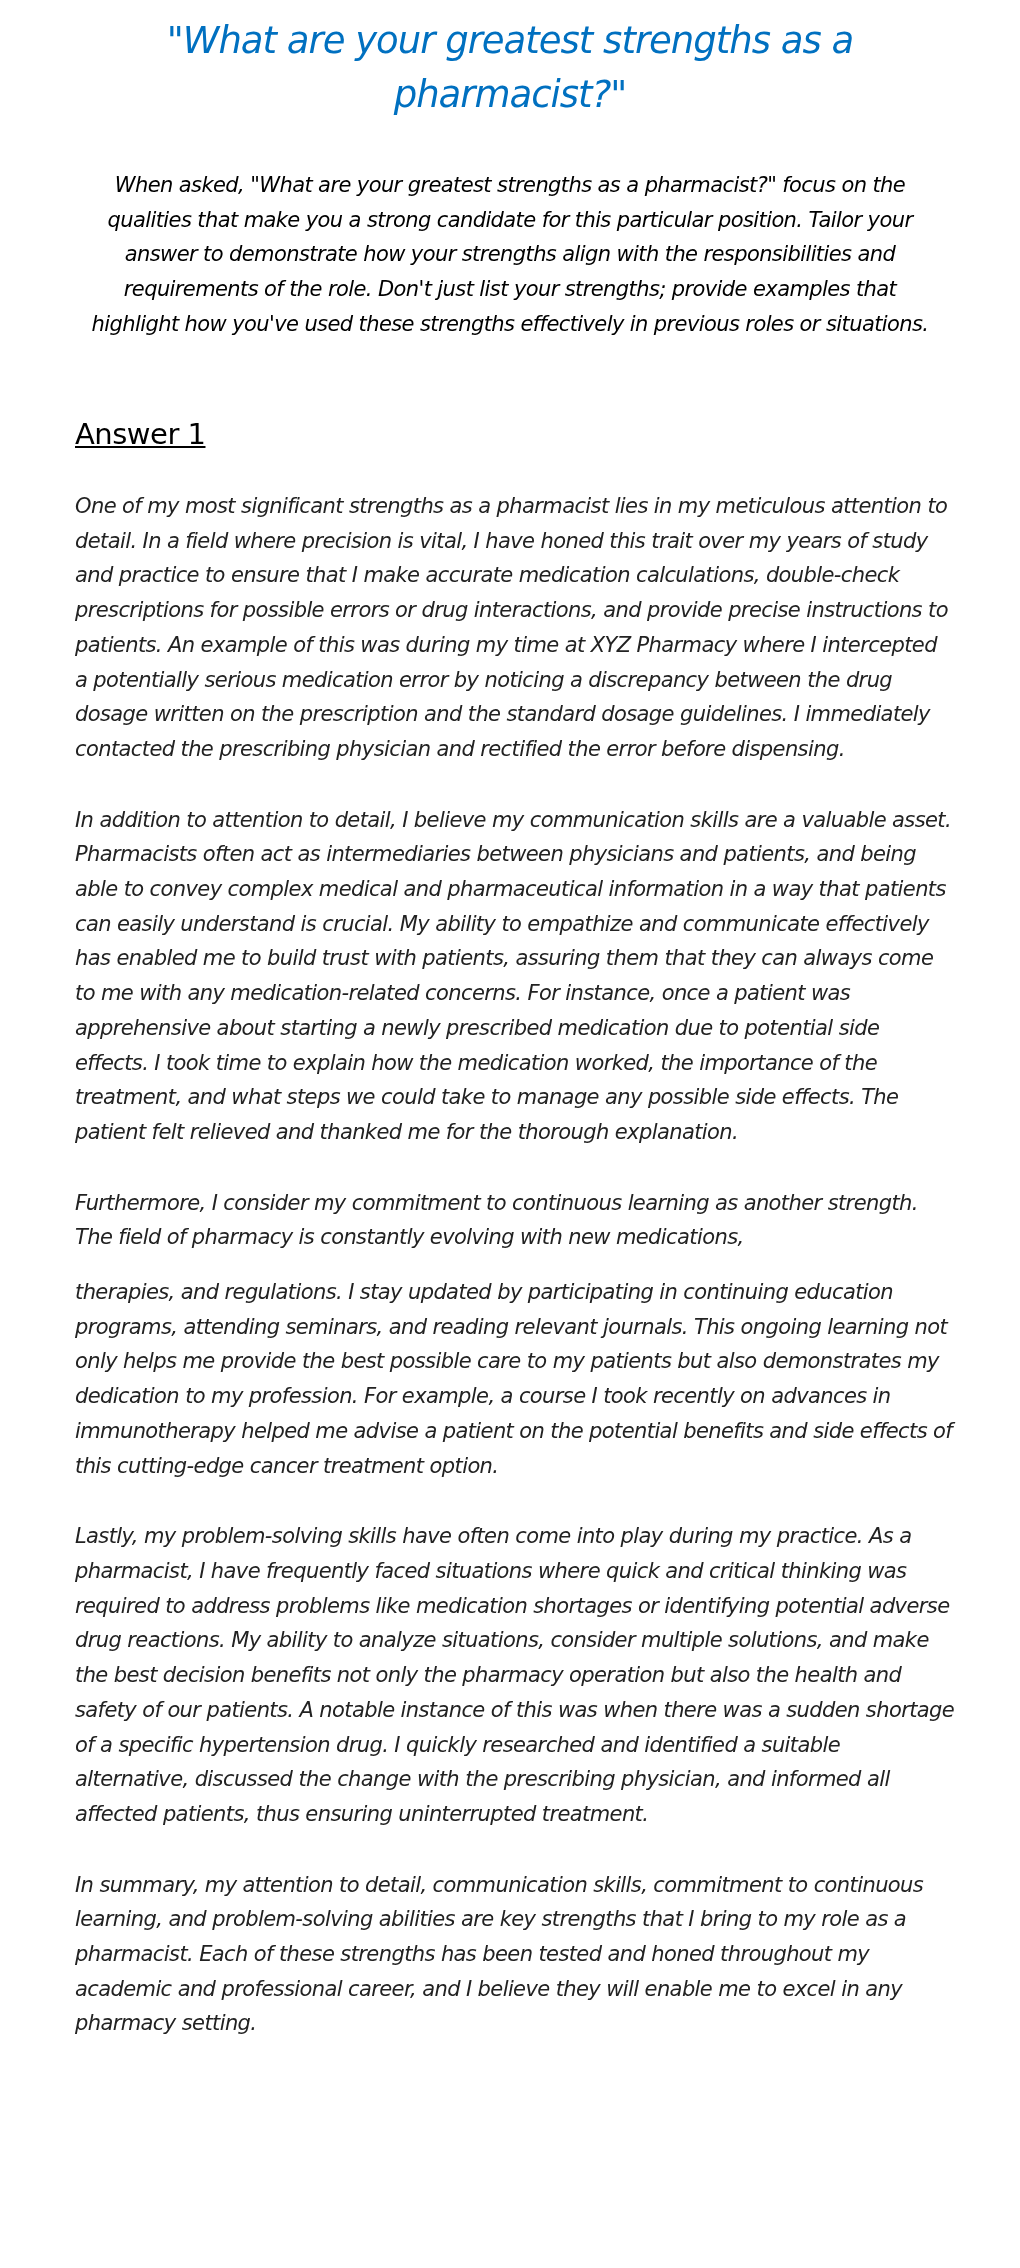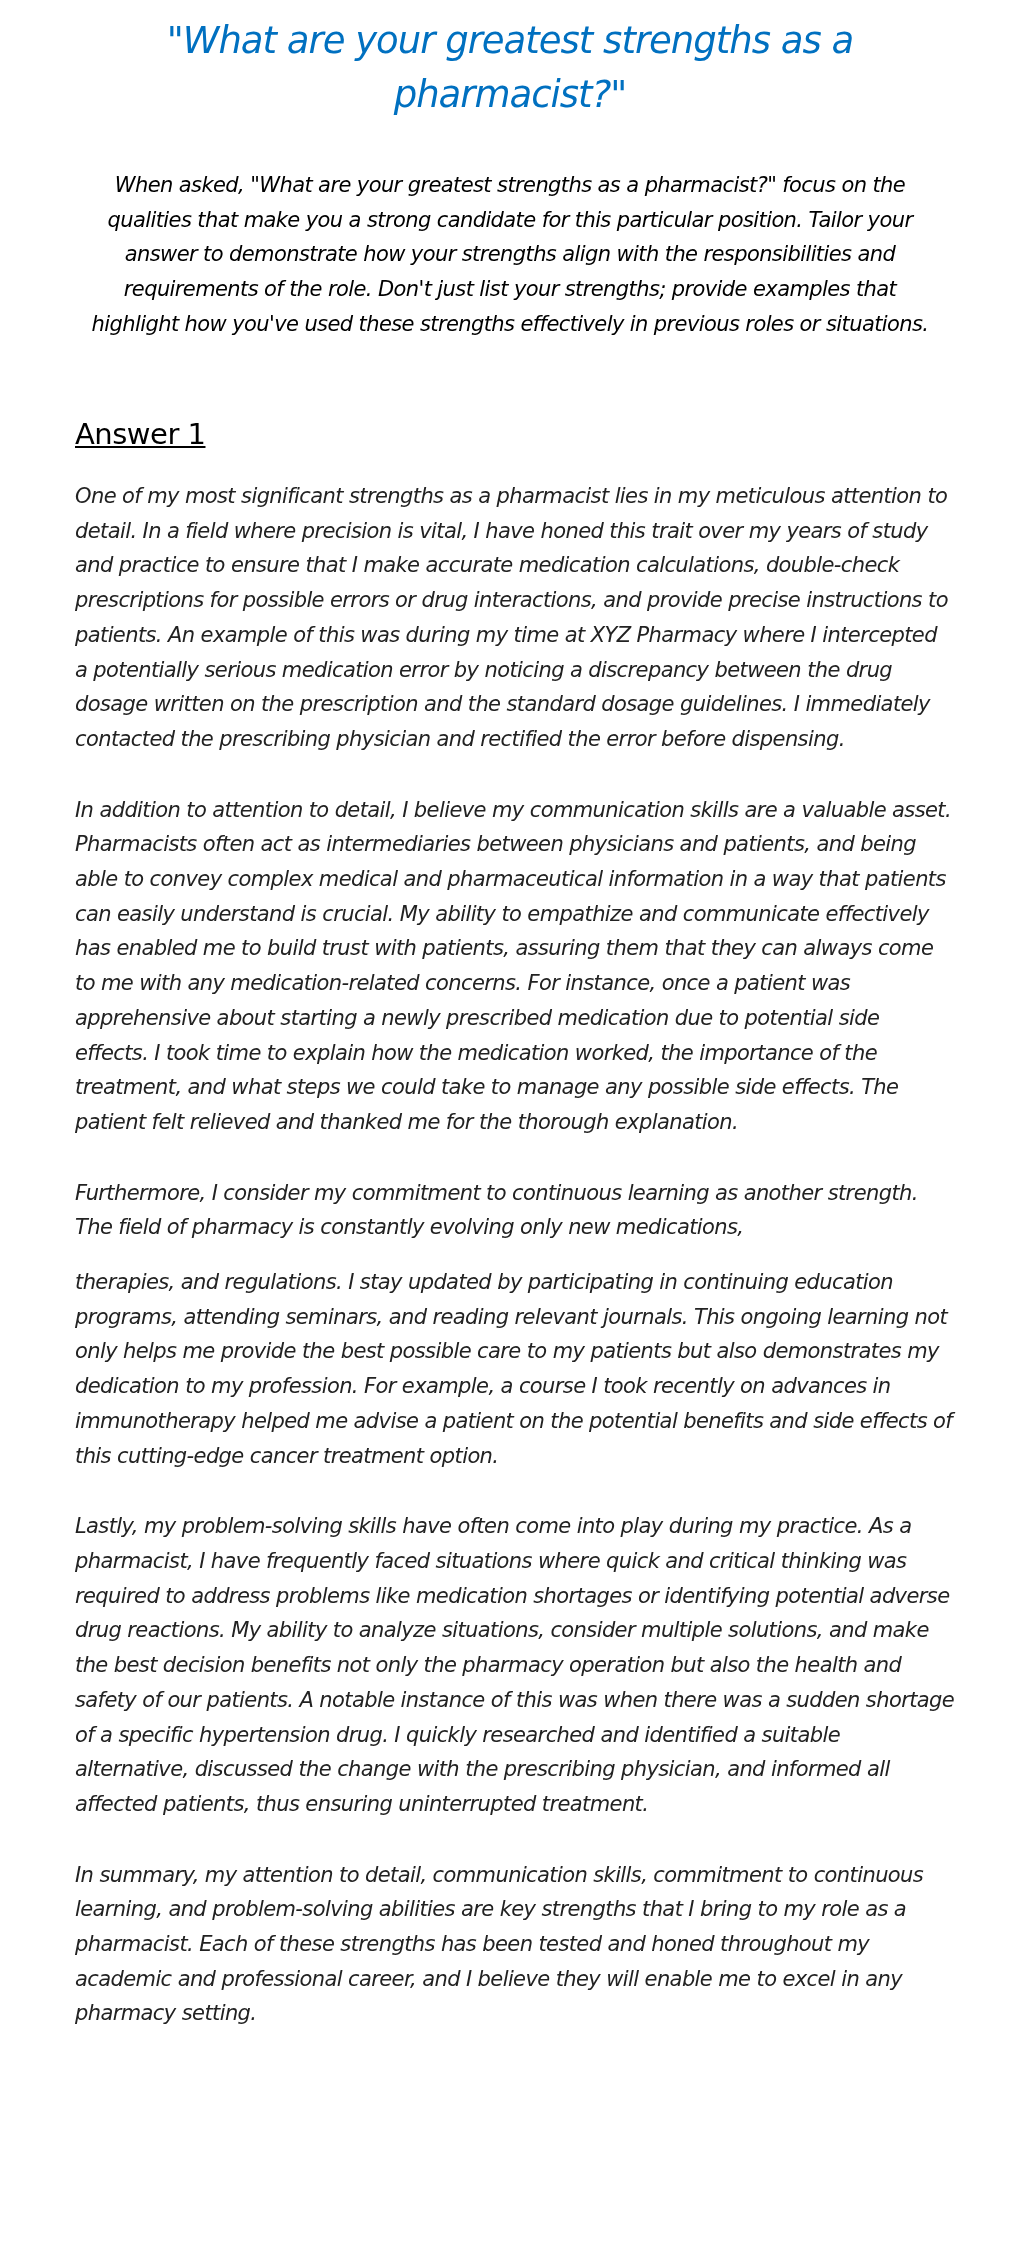--- a/index.html
+++ b/index.html
@@ -12,7 +12,7 @@
     font-style: italic; font-size: 21px; line-height: 34.7px; letter-spacing: -0.6px; margin: 0; color: #000; }
   .heading { position: absolute; left: 75px; top: 414px; font-size: 29px; line-height: 40px;
     margin: 0; font-weight: normal; color: #000; letter-spacing: -0.5px; text-decoration: underline; }
-  .body { position: absolute; left: 75px; width: 880px; top: 479px; }
+  .body { position: absolute; left: 75px; width: 880px; top: 489px; }
   .para { font-style: italic; font-size: 21px; line-height: 34.7px; letter-spacing: -0.6px;
     margin: 0 0 36px 0; color: #222; }
   .para.split-a { margin-bottom: 20px; }

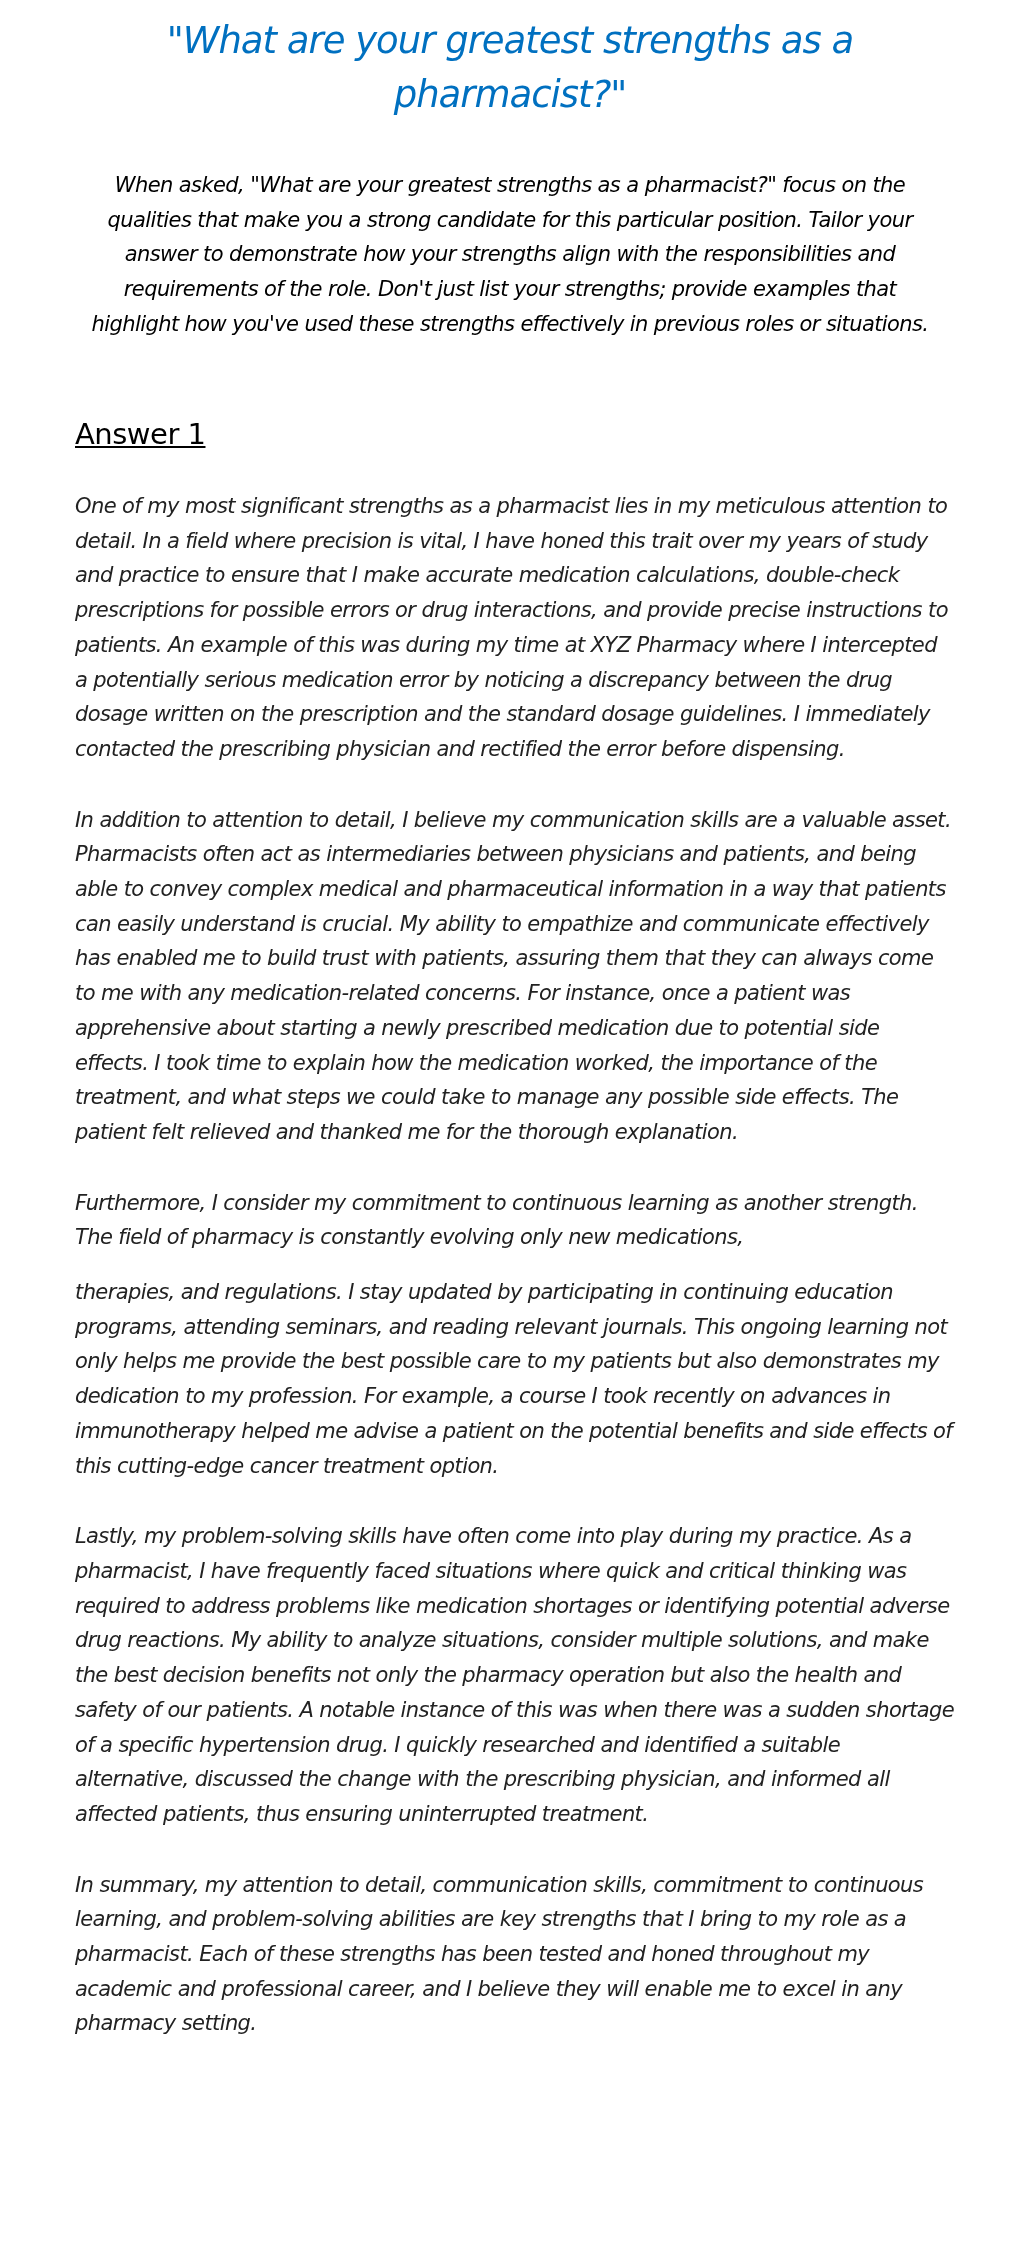--- a/index.html
+++ b/index.html
@@ -29,7 +29,7 @@
 <div class="body">
   <p class="para">One of my most significant strengths as a pharmacist lies in my meticulous attention to detail. In a field where precision is vital, I have honed this trait over my years of study and practice to ensure that I make accurate medication calculations, double-check prescriptions for possible errors or drug interactions, and provide precise instructions to patients. An example of this was during my time at XYZ Pharmacy where I intercepted a potentially serious medication error by noticing a discrepancy between the drug dosage written on the prescription and the standard dosage guidelines. I immediately contacted the prescribing physician and rectified the error before dispensing.</p>
   <p class="para">In addition to attention to detail, I believe my communication skills are a valuable asset. Pharmacists often act as intermediaries between physicians and patients, and being able to convey complex medical and pharmaceutical information in a way that patients can easily understand is crucial. My ability to empathize and communicate effectively has enabled me to build trust with patients, assuring them that they can always come to me with any medication-related concerns. For instance, once a patient was apprehensive about starting a newly prescribed medication due to potential side effects. I took time to explain how the medication worked, the importance of the treatment, and what steps we could take to manage any possible side effects. The patient felt relieved and thanked me for the thorough explanation.</p>
-  <p class="para split-a">Furthermore, I consider my commitment to continuous learning as another strength. The field of pharmacy is constantly evolving only new medications,</p>
+  <p class="para split-a">Furthermore, I consider my commitment to continuous learning as another strength. The field of pharmacy is constantly evolving with new medications,</p>
   <p class="para">therapies, and regulations. I stay updated by participating in continuing education programs, attending seminars, and reading relevant journals. This ongoing learning not only helps me provide the best possible care to my patients but also demonstrates my dedication to my profession. For example, a course I took recently on advances in immunotherapy helped me advise a patient on the potential benefits and side effects of this cutting-edge cancer treatment option.</p>
   <p class="para">Lastly, my problem-solving skills have often come into play during my practice. As a pharmacist, I have frequently faced situations where quick and critical thinking was required to address problems like medication shortages or identifying potential adverse drug reactions. My ability to analyze situations, consider multiple solutions, and make the best decision benefits not only the pharmacy operation but also the health and safety of our patients. A notable instance of this was when there was a sudden shortage of a specific hypertension drug. I quickly researched and identified a suitable alternative, discussed the change with the prescribing physician, and informed all affected patients, thus ensuring uninterrupted treatment.</p>
   <p class="para">In summary, my attention to detail, communication skills, commitment to continuous learning, and problem-solving abilities are key strengths that I bring to my role as a pharmacist. Each of these strengths has been tested and honed throughout my academic and professional career, and I believe they will enable me to excel in any pharmacy setting.</p>

